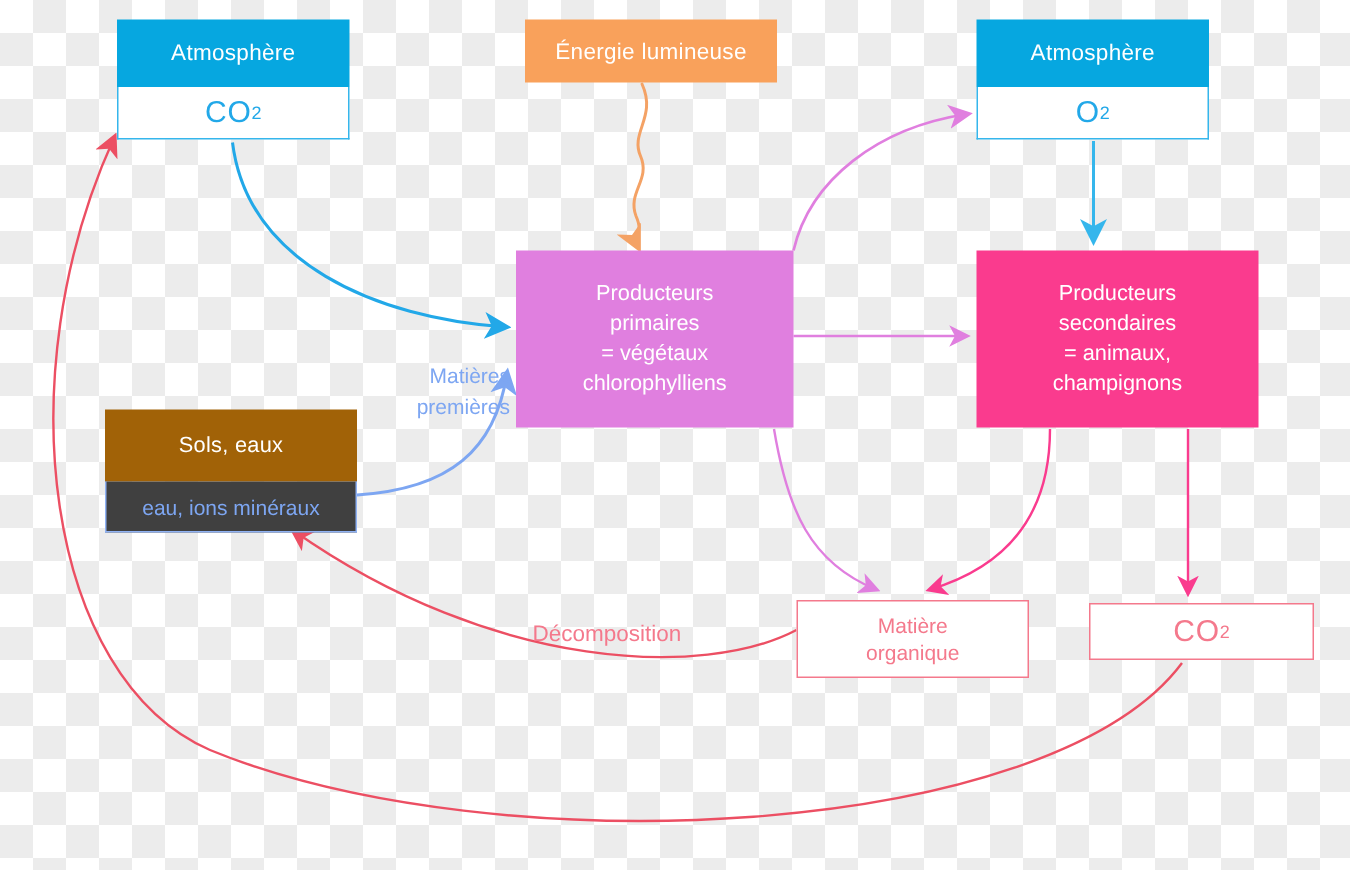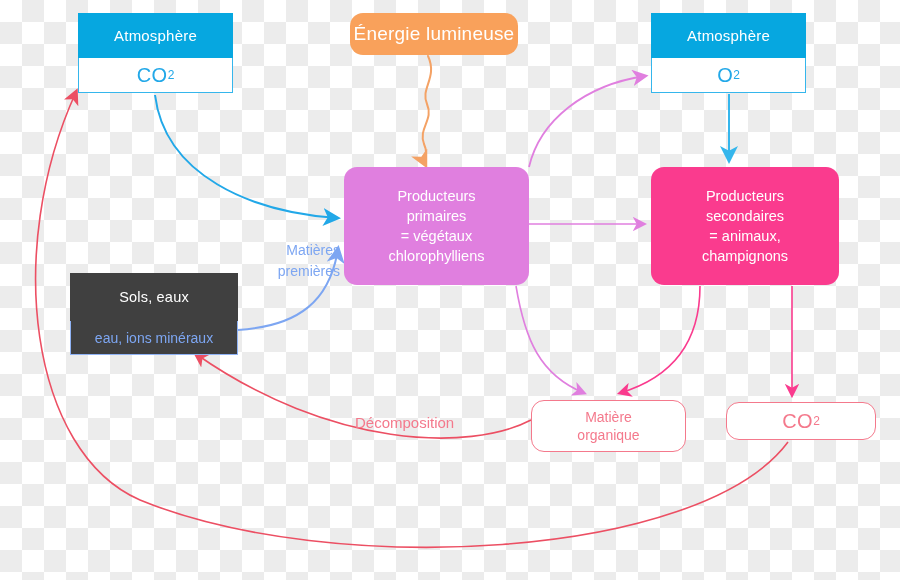--- a/index.html
+++ b/index.html
@@ -22,7 +22,7 @@
     z-index:0;
   }
   #svg-layer{position:absolute;left:0;top:0;z-index:1;}
-  .node{position:absolute;z-index:2;box-sizing:border-box;border-radius:13px;}
+  .node{position:absolute;z-index:2;box-sizing:border-box;}
 
   .hdr{
     display:flex;align-items:center;justify-content:center;

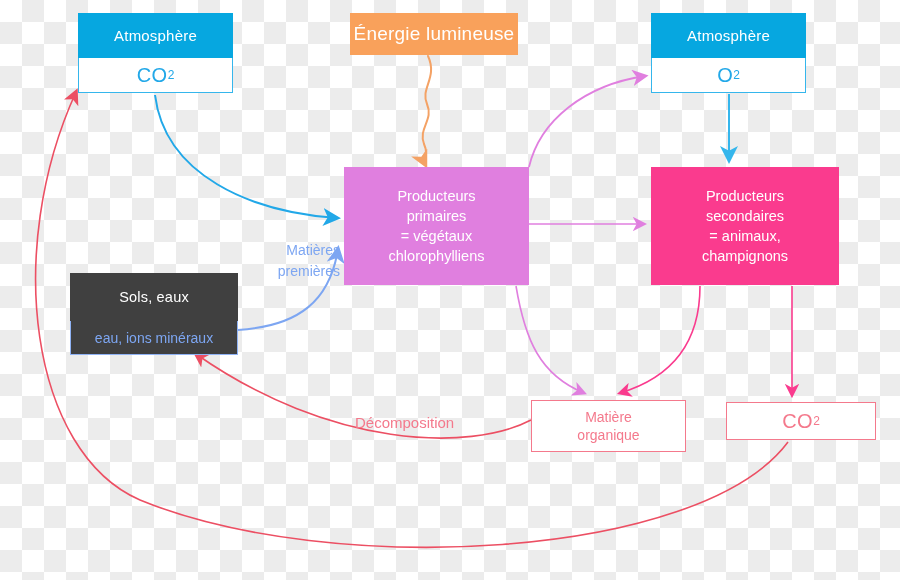--- a/index.html
+++ b/index.html
@@ -42,7 +42,7 @@
 
   
   #energie{left:350px;top:13px;width:168px;height:42px;background:#f9a15b;}
-  #energie .hdr{height:42px;font-size:19px;}
+  #energie .hdr{height:42px;font-size:15px;}
 
   
   #atm-o2{left:651px;top:13px;width:155px;height:80px;}

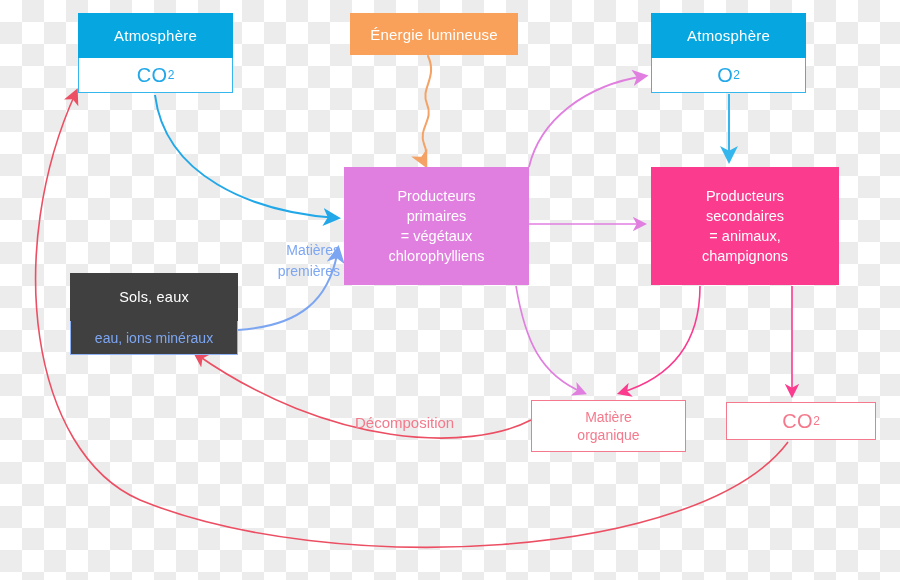--- a/index.html
+++ b/index.html
@@ -67,7 +67,7 @@
 
   
   #sols{left:70px;top:273px;width:168px;height:74px;}
-  #sols .hdr{height:48px;background:#404040;font-size:14.5px;}
+  #sols .hdr{height:48px;background:#a16207;font-size:14.5px;}
   #sols .bdy{height:34px;border:1px solid #8fb2f4;border-top:none;background:#404040;color:#7da6f2;font-size:14px;}
 
   

